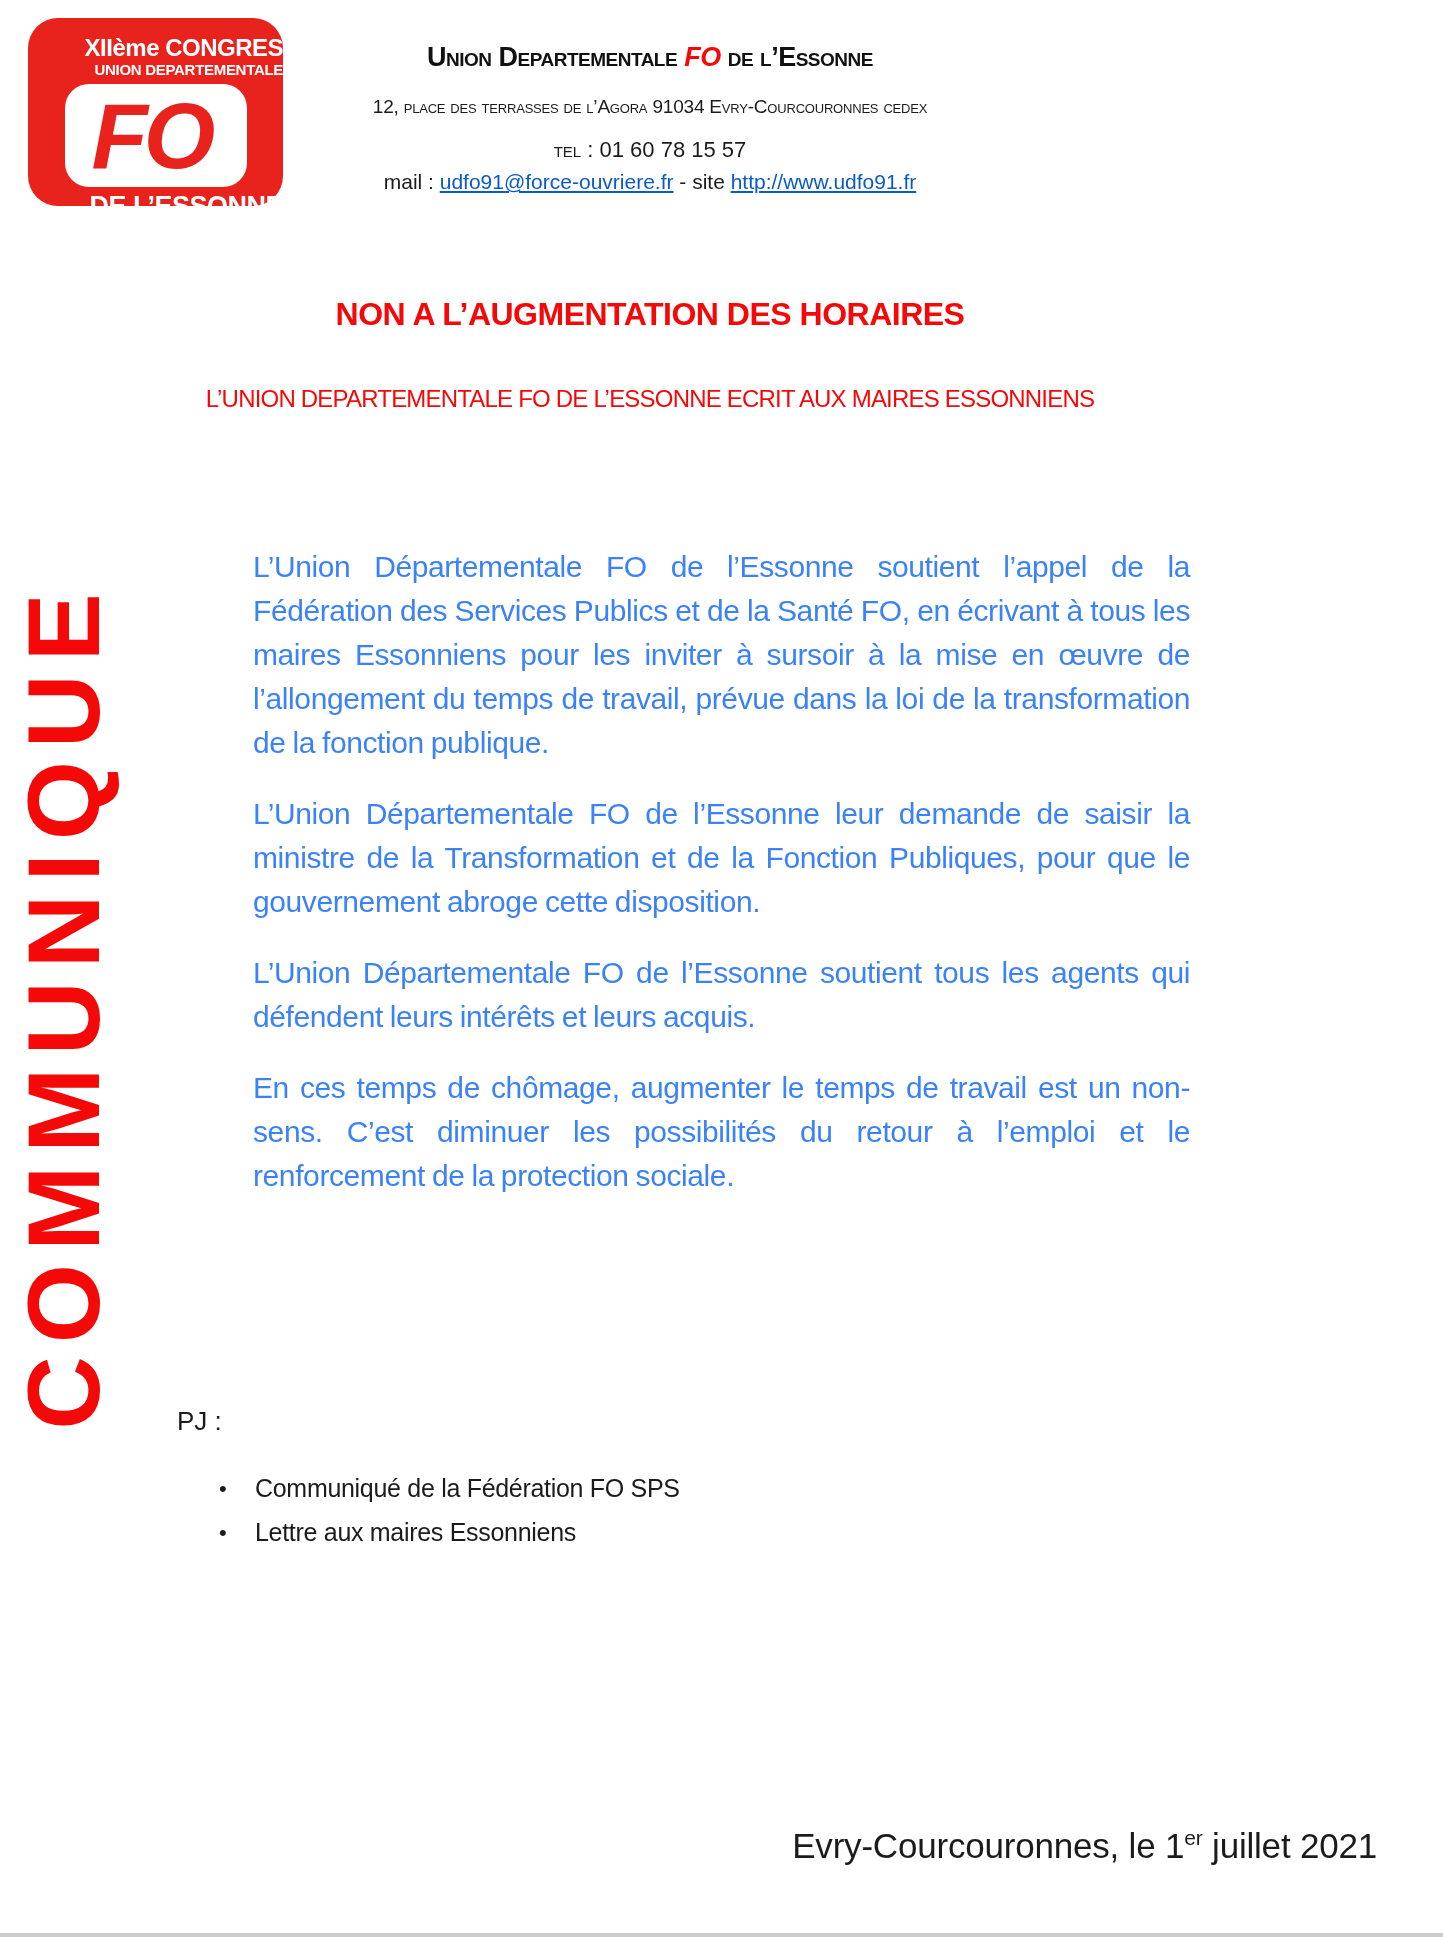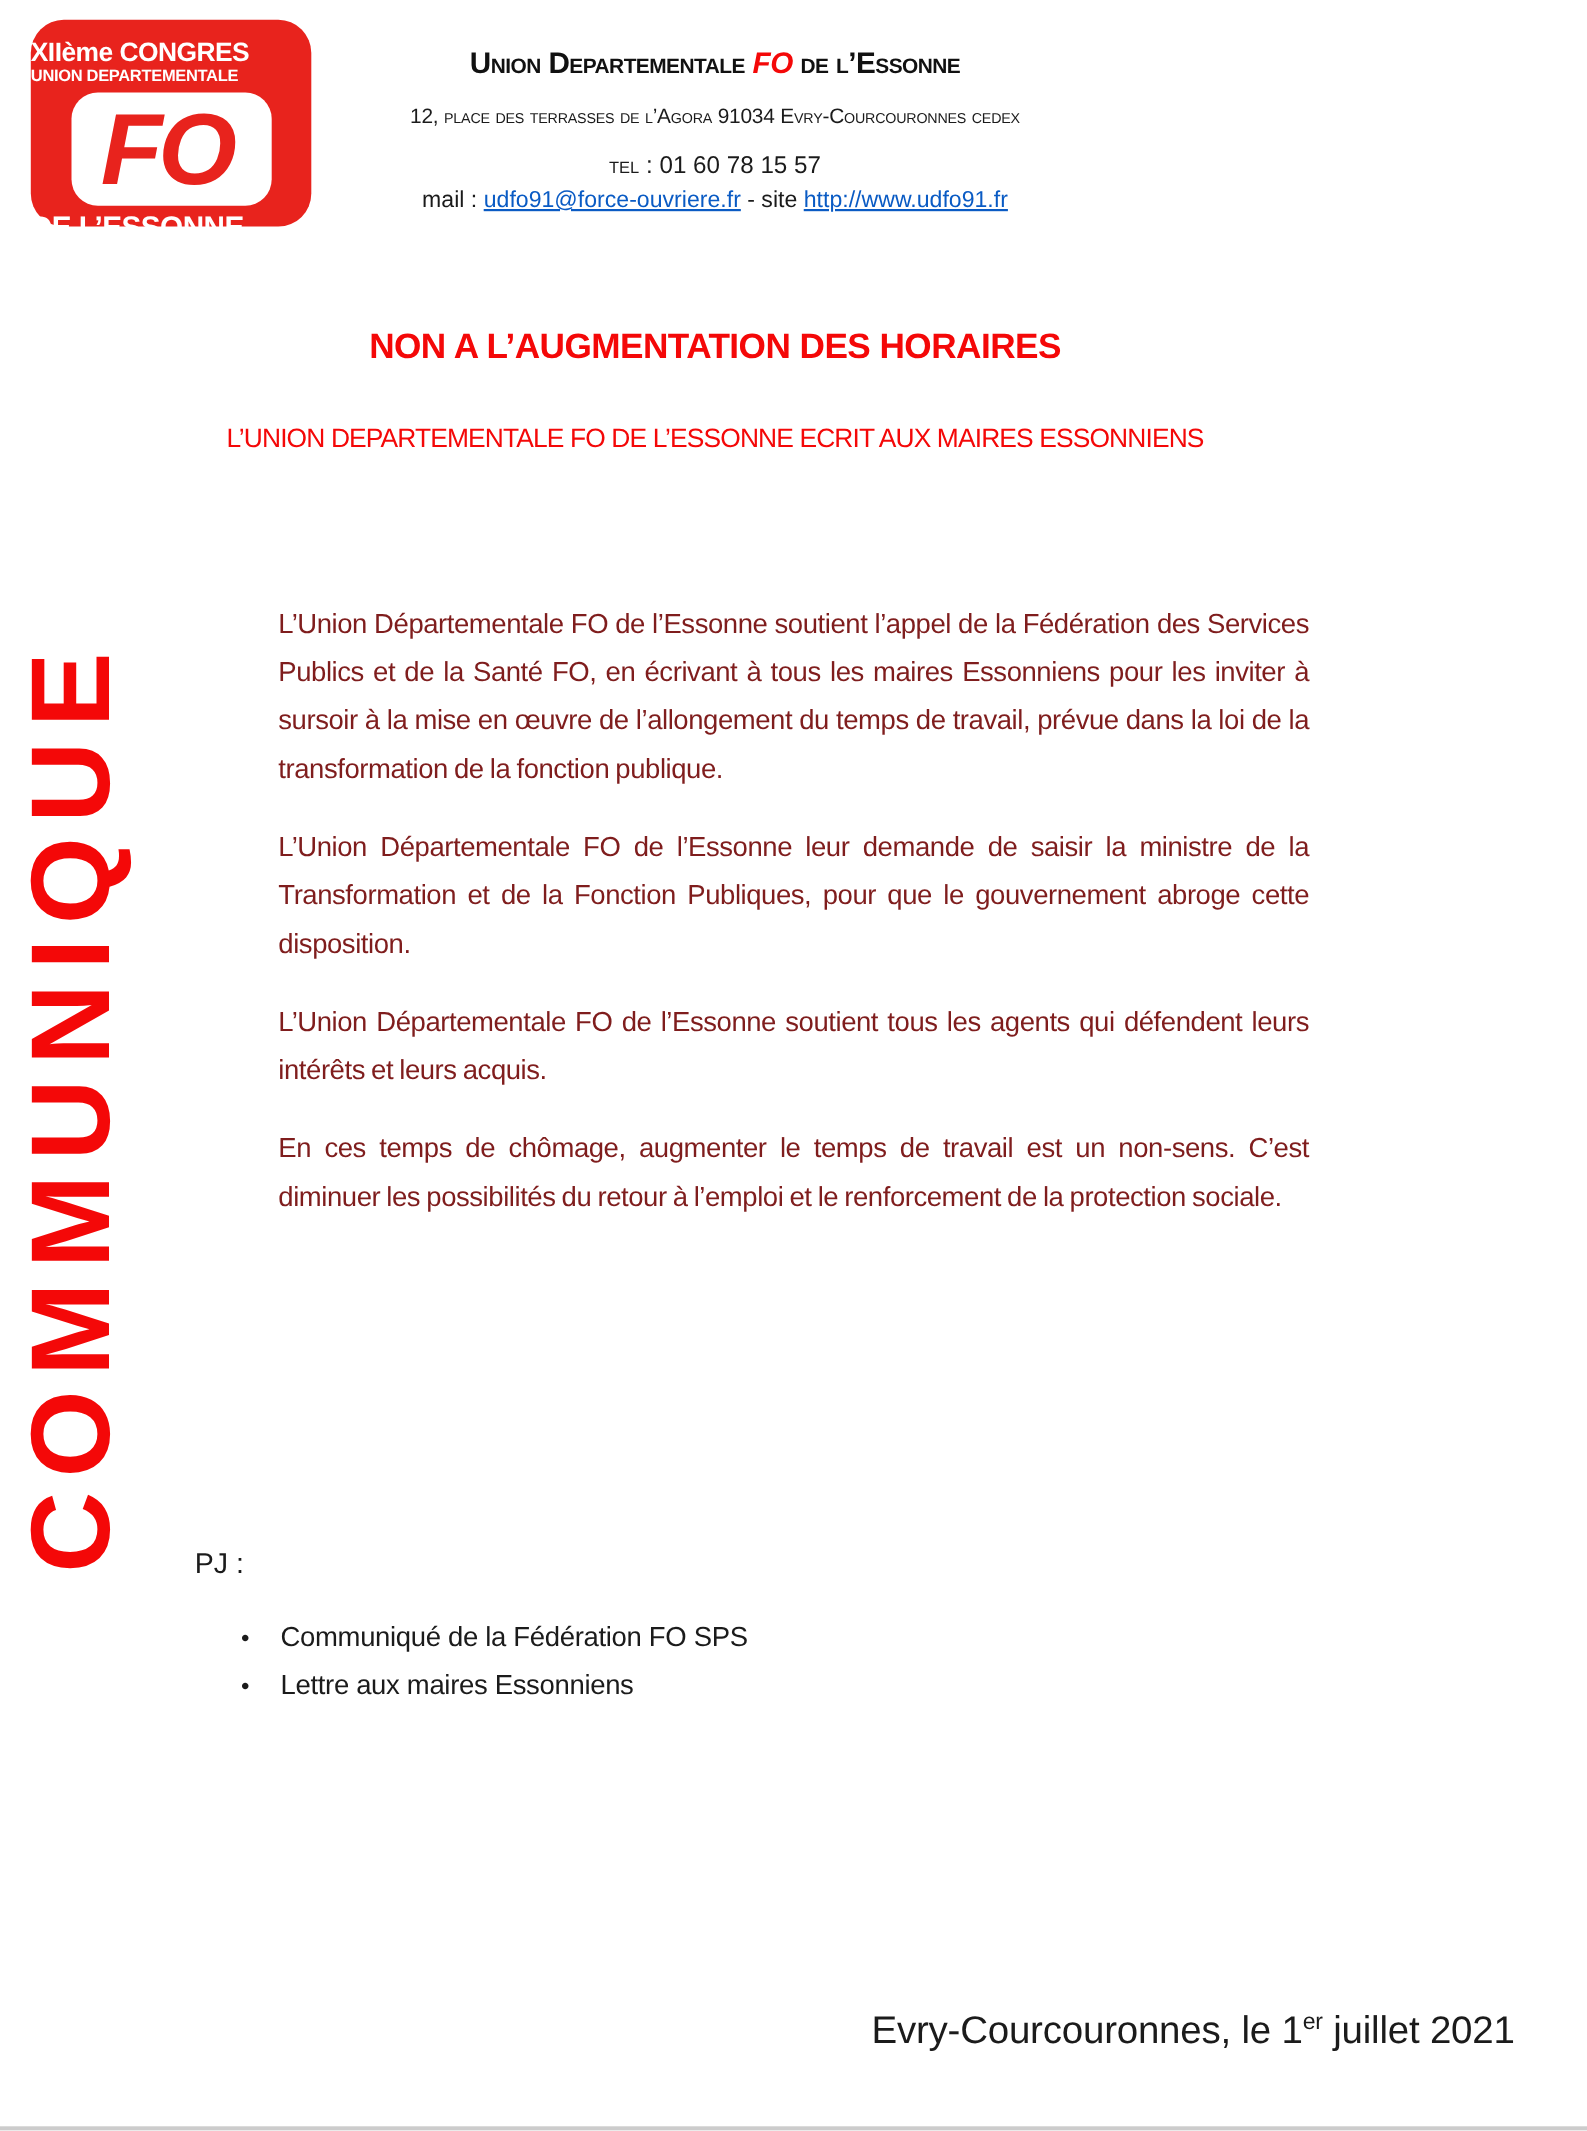--- a/index.html
+++ b/index.html
@@ -12,7 +12,7 @@
   .logo {
     position:absolute; left:28px; top:18px; width:255px; height:188px;
     background:var(--logo-red,#e8231d); border-radius:30px;
-    text-align:left; color:#fff; box-sizing:border-box; padding-top:16px;
+    text-align:right; color:#fff; box-sizing:border-box; padding-top:16px;
   }
   .logo-line1 { font-size:24px; font-weight:bold; line-height:27px; letter-spacing:-0.5px; }
   .logo-line2 { font-size:15px; font-weight:bold; line-height:18px; letter-spacing:-0.3px; }

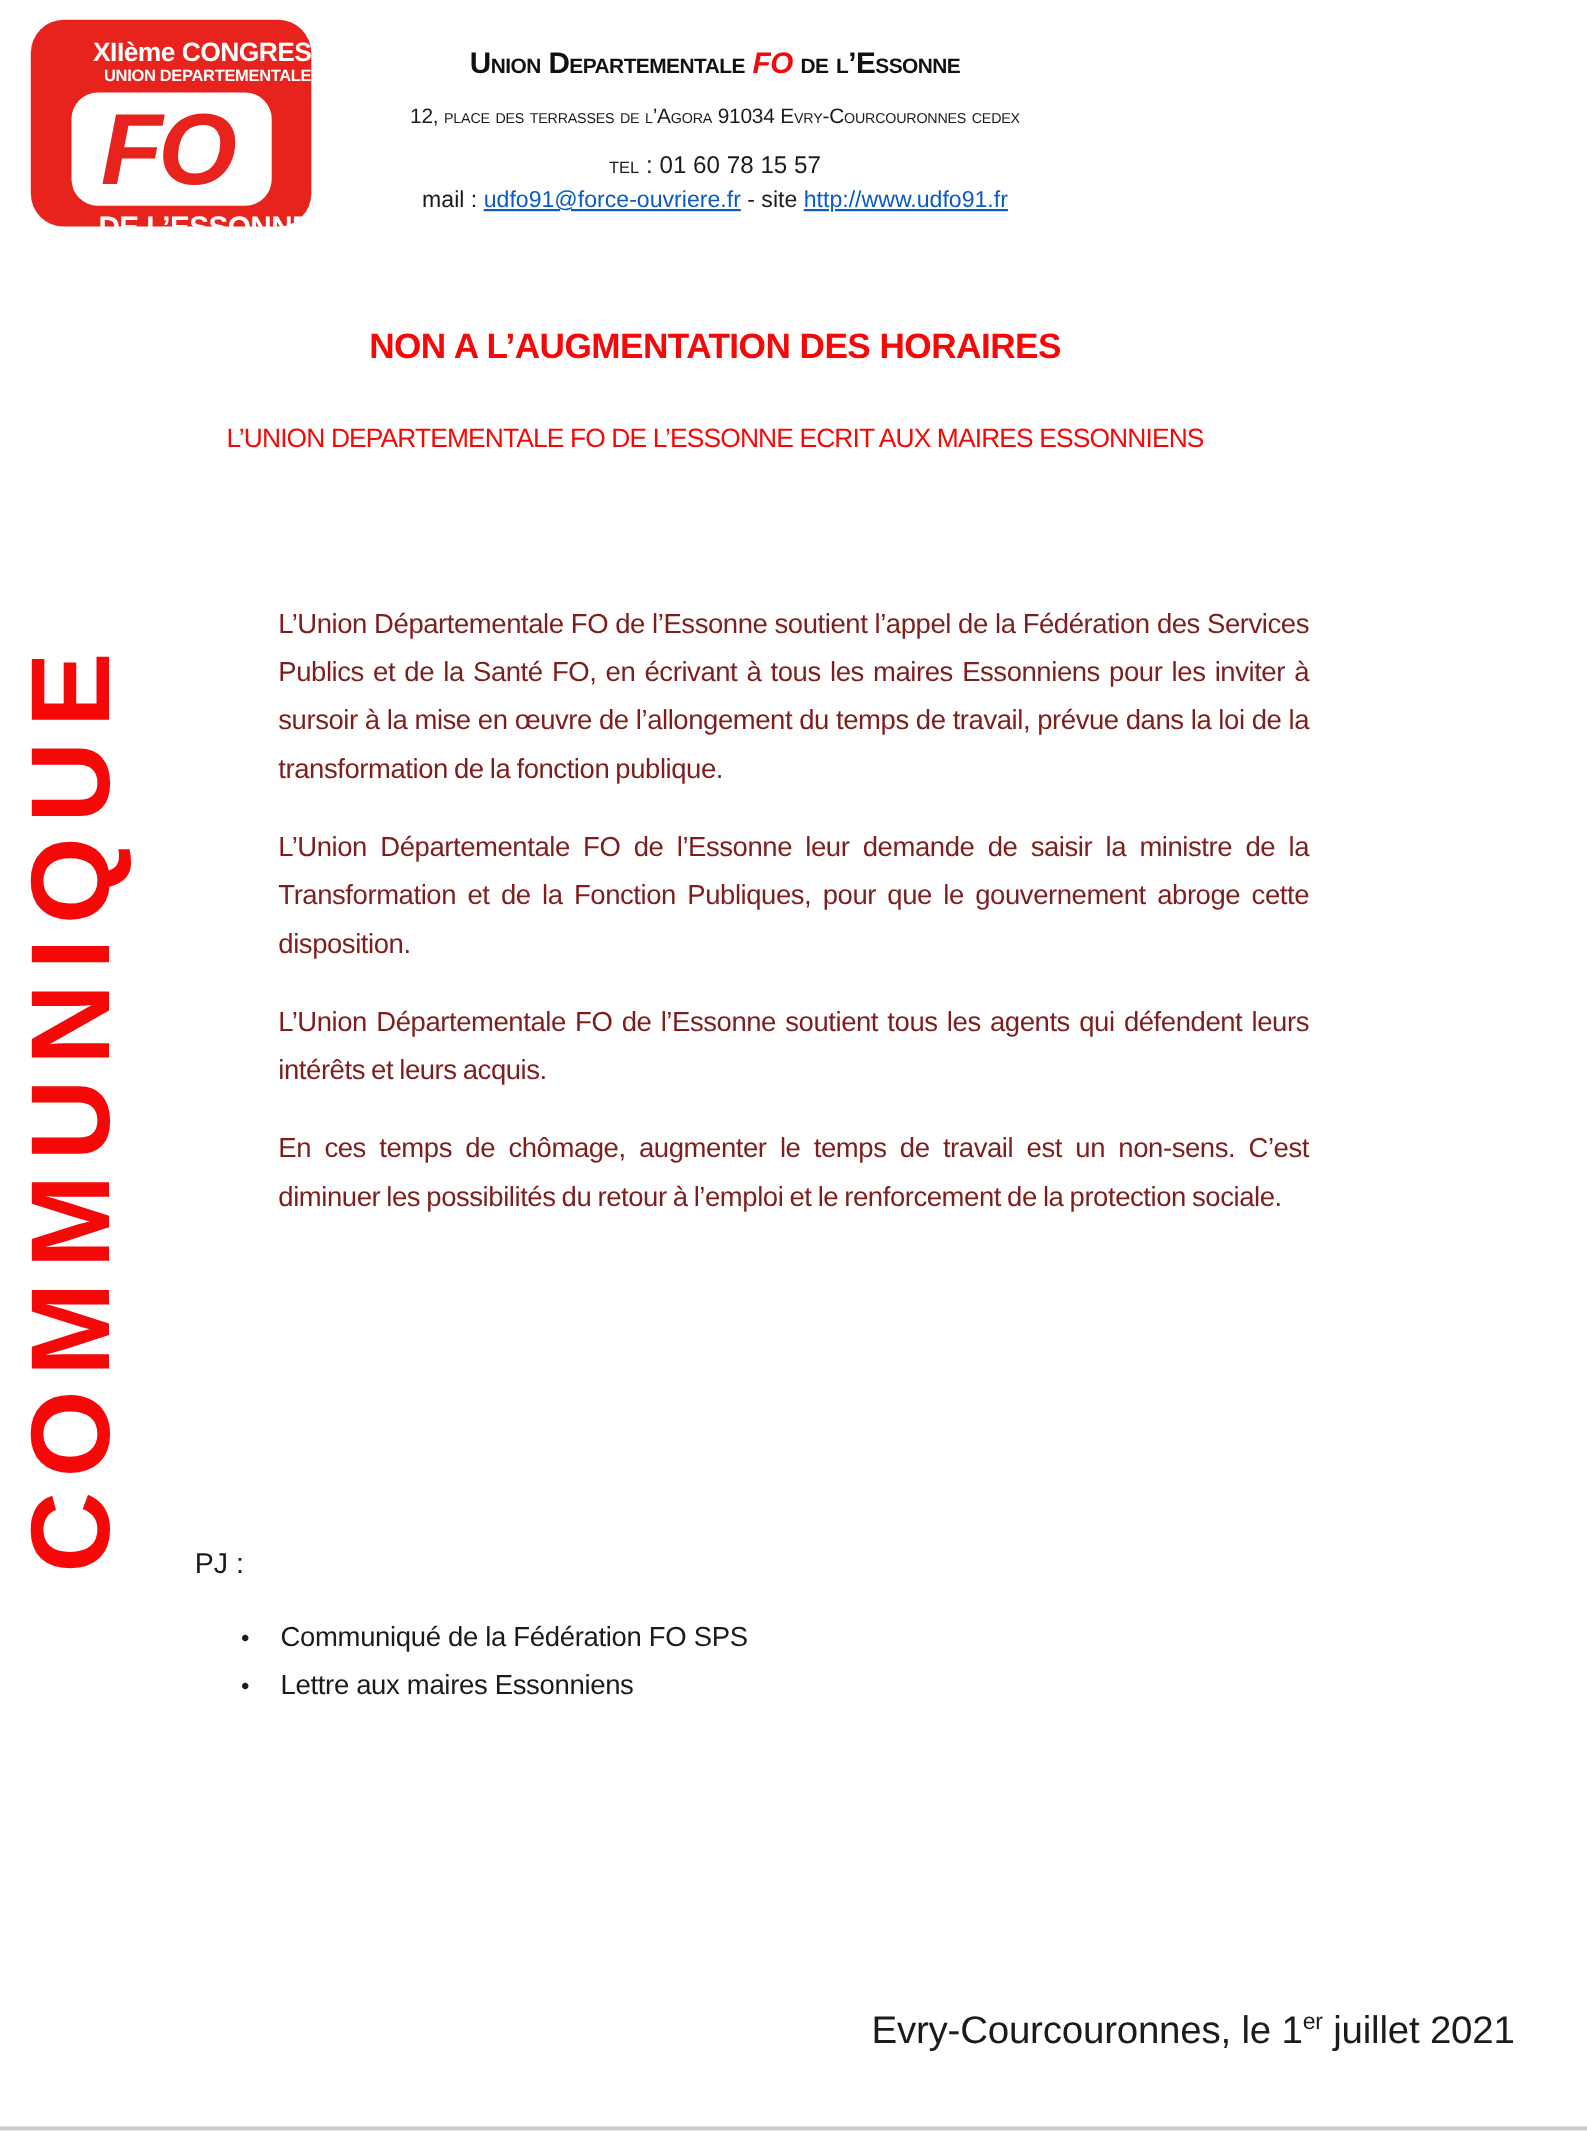--- a/index.html
+++ b/index.html
@@ -57,8 +57,8 @@
   
   .body-text { position:absolute; left:253px; top:545px; width:937px; }
   .body-text p {
-    margin:0 0 27px 0; text-align:justify; font-size:25px; line-height:44px;
-    letter-spacing:-0.4px; word-spacing:-1px; color:#7f1d1d;
+    margin:0 0 27px 0; text-align:justify; font-size:30px; line-height:44px;
+    letter-spacing:-0.4px; word-spacing:-1px; color:#3b82f6;
   }
   
   .pj-label { position:absolute; left:177px; top:1406px; font-size:26px; }

